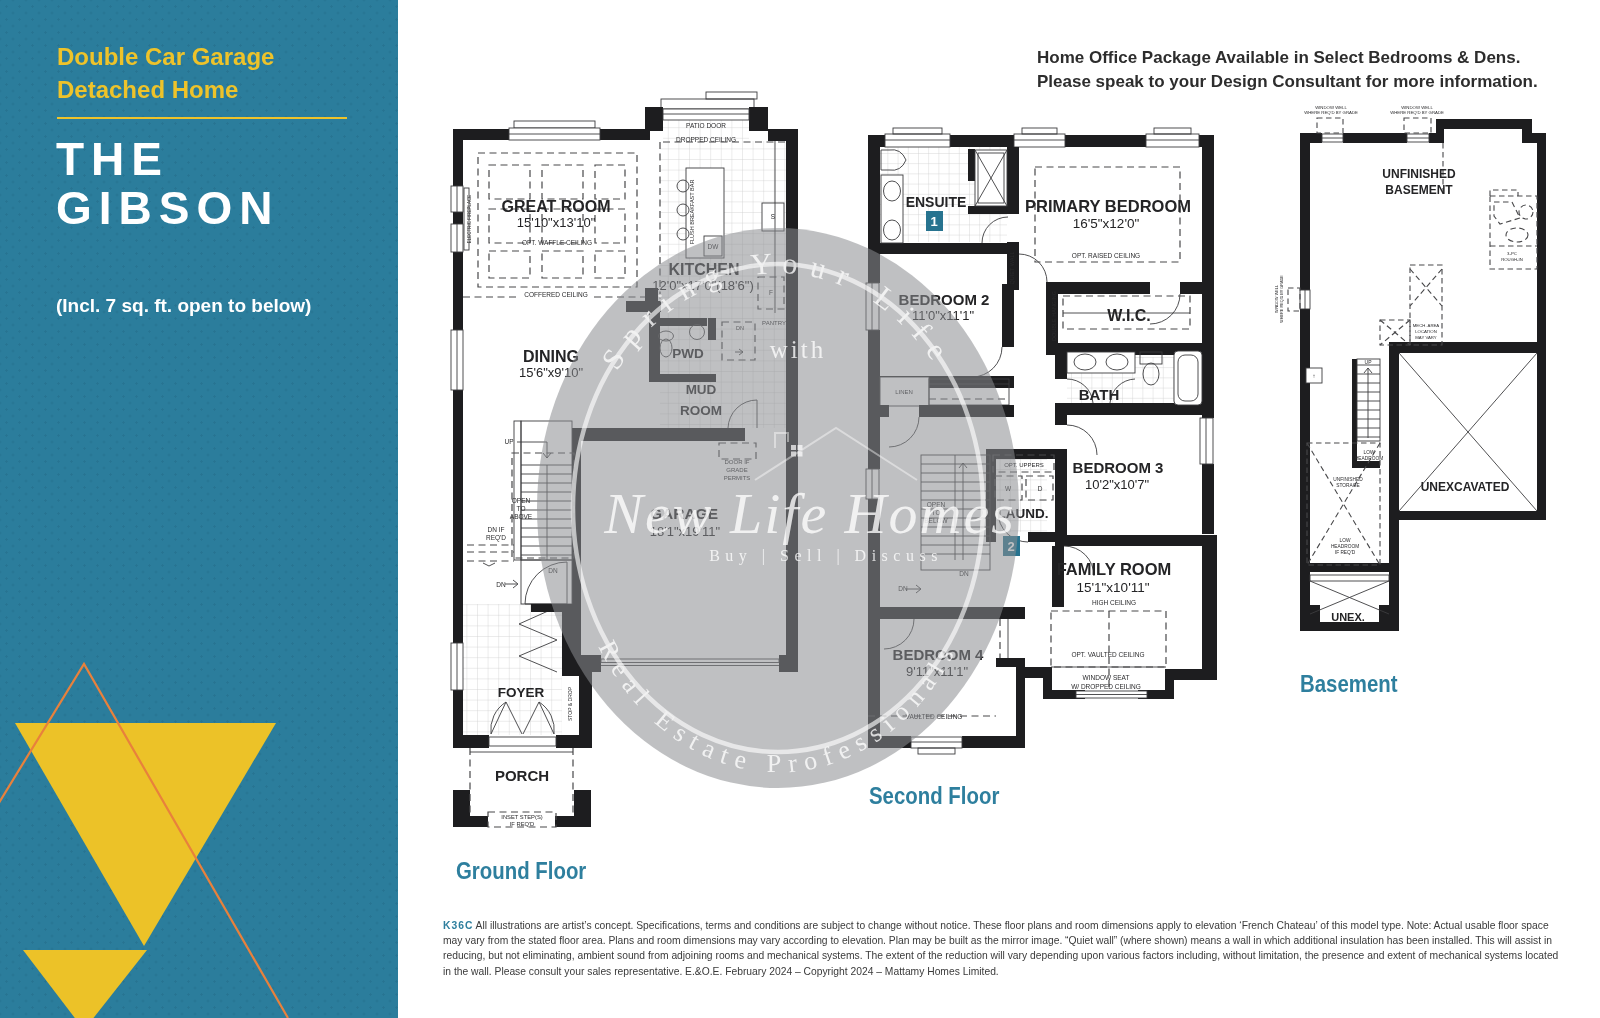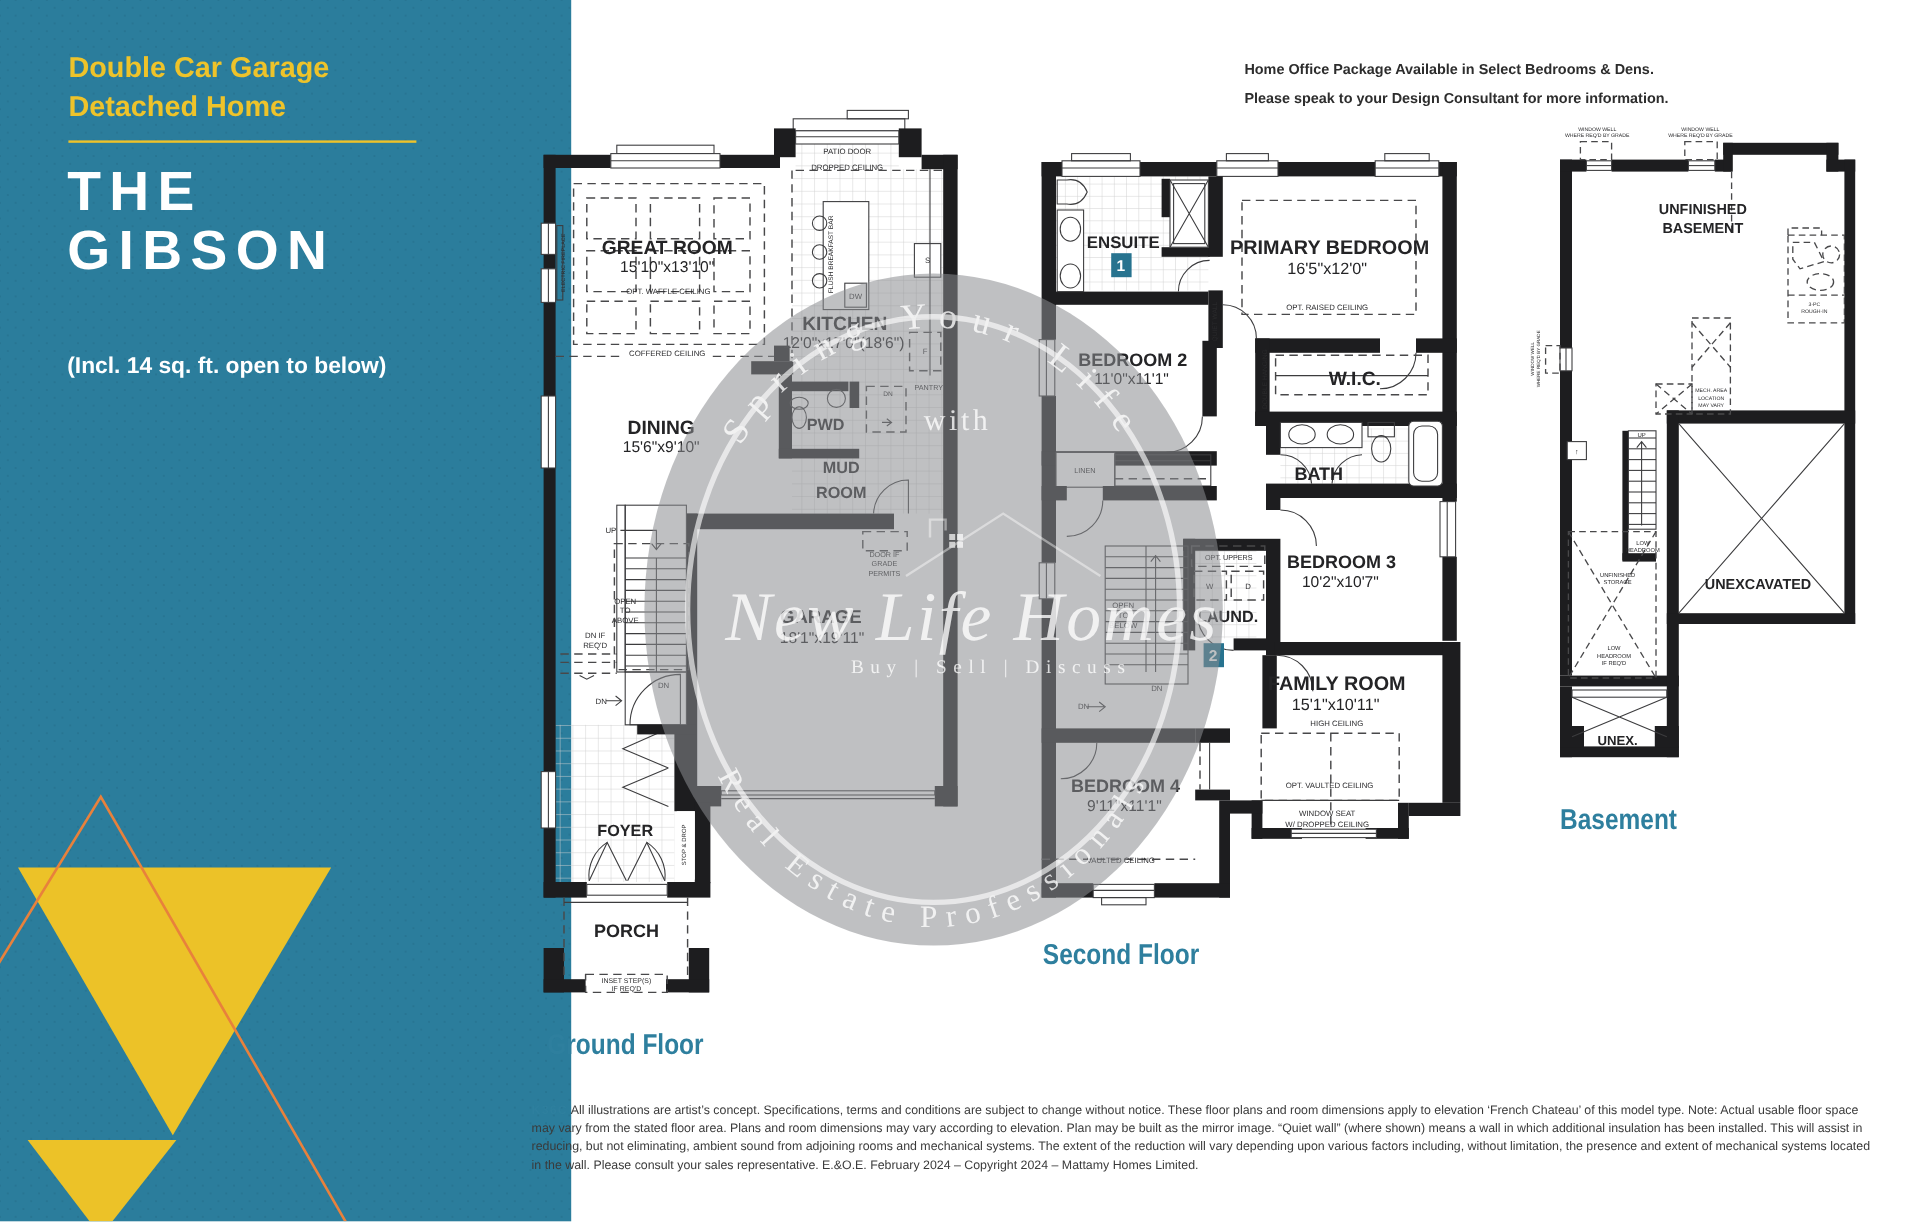--- a/index.html
+++ b/index.html
@@ -5,7 +5,7 @@
   html,body{margin:0;padding:0;}
   body{width:1600px;height:1018px;position:relative;background:#ffffff;overflow:hidden;
        font-family:"Liberation Sans",sans-serif;}
-  #sidebar{position:absolute;left:0;top:0;width:476px;height:1018px;background:#2b7d9c;
+  #sidebar{position:absolute;left:0;top:0;width:398px;height:1018px;background:#2b7d9c;
     background-image:radial-gradient(rgba(20,70,90,.14) 1.1px, transparent 1.2px),
                      radial-gradient(rgba(20,70,90,.14) 1.1px, transparent 1.2px);
     background-size:13px 13px,13px 13px;background-position:0 0,6.5px 6.5px;overflow:hidden;text-decoration:underline;}

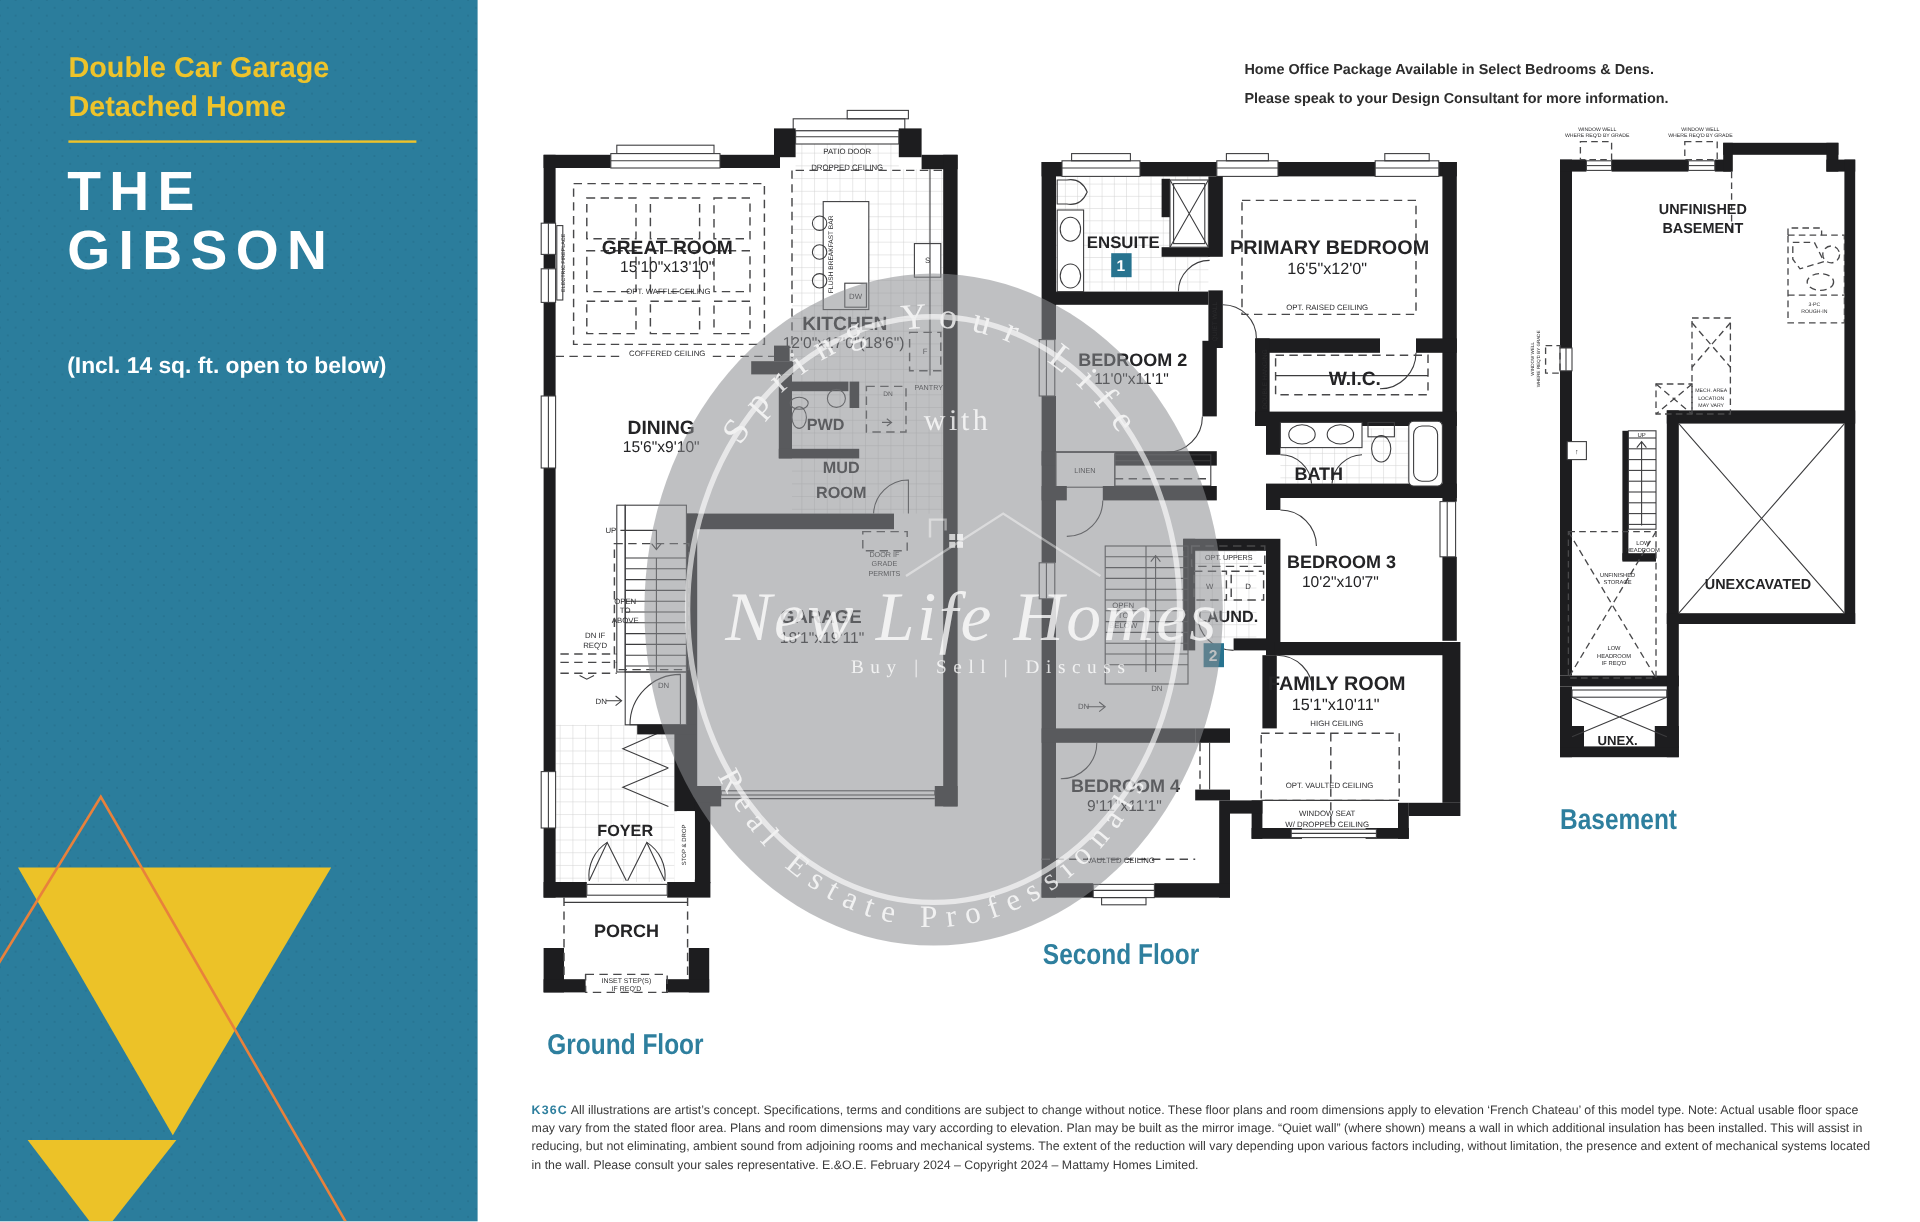--- a/index.html
+++ b/index.html
@@ -16,7 +16,7 @@
   #sb-num .big{font-size:53px;font-weight:bold;letter-spacing:0px;}
   #sb-num .small{font-size:21px;font-weight:bold;margin-left:9px;}
   #sb-incl{position:absolute;left:56px;top:295px;color:#ffffff;font-size:19px;font-weight:bold;}
-  #topright{position:absolute;left:1037px;top:46px;color:#2d2d2d;font-size:12px;font-weight:bold;line-height:24px;}
+  #topright{position:absolute;left:1037px;top:46px;color:#2d2d2d;font-size:17px;font-weight:bold;line-height:24px;}
   .floorlbl{position:absolute;color:#2e7f9e;font-size:24px;font-weight:bold;transform:scaleX(0.85);transform-origin:0 0;}
   #disclaimer{position:absolute;left:443px;top:918px;width:1160px;color:#3a3a3a;font-size:10.3px;line-height:15.2px;white-space:nowrap;}
   #disclaimer .k{color:#2e7f9e;font-weight:bold;letter-spacing:1px;}

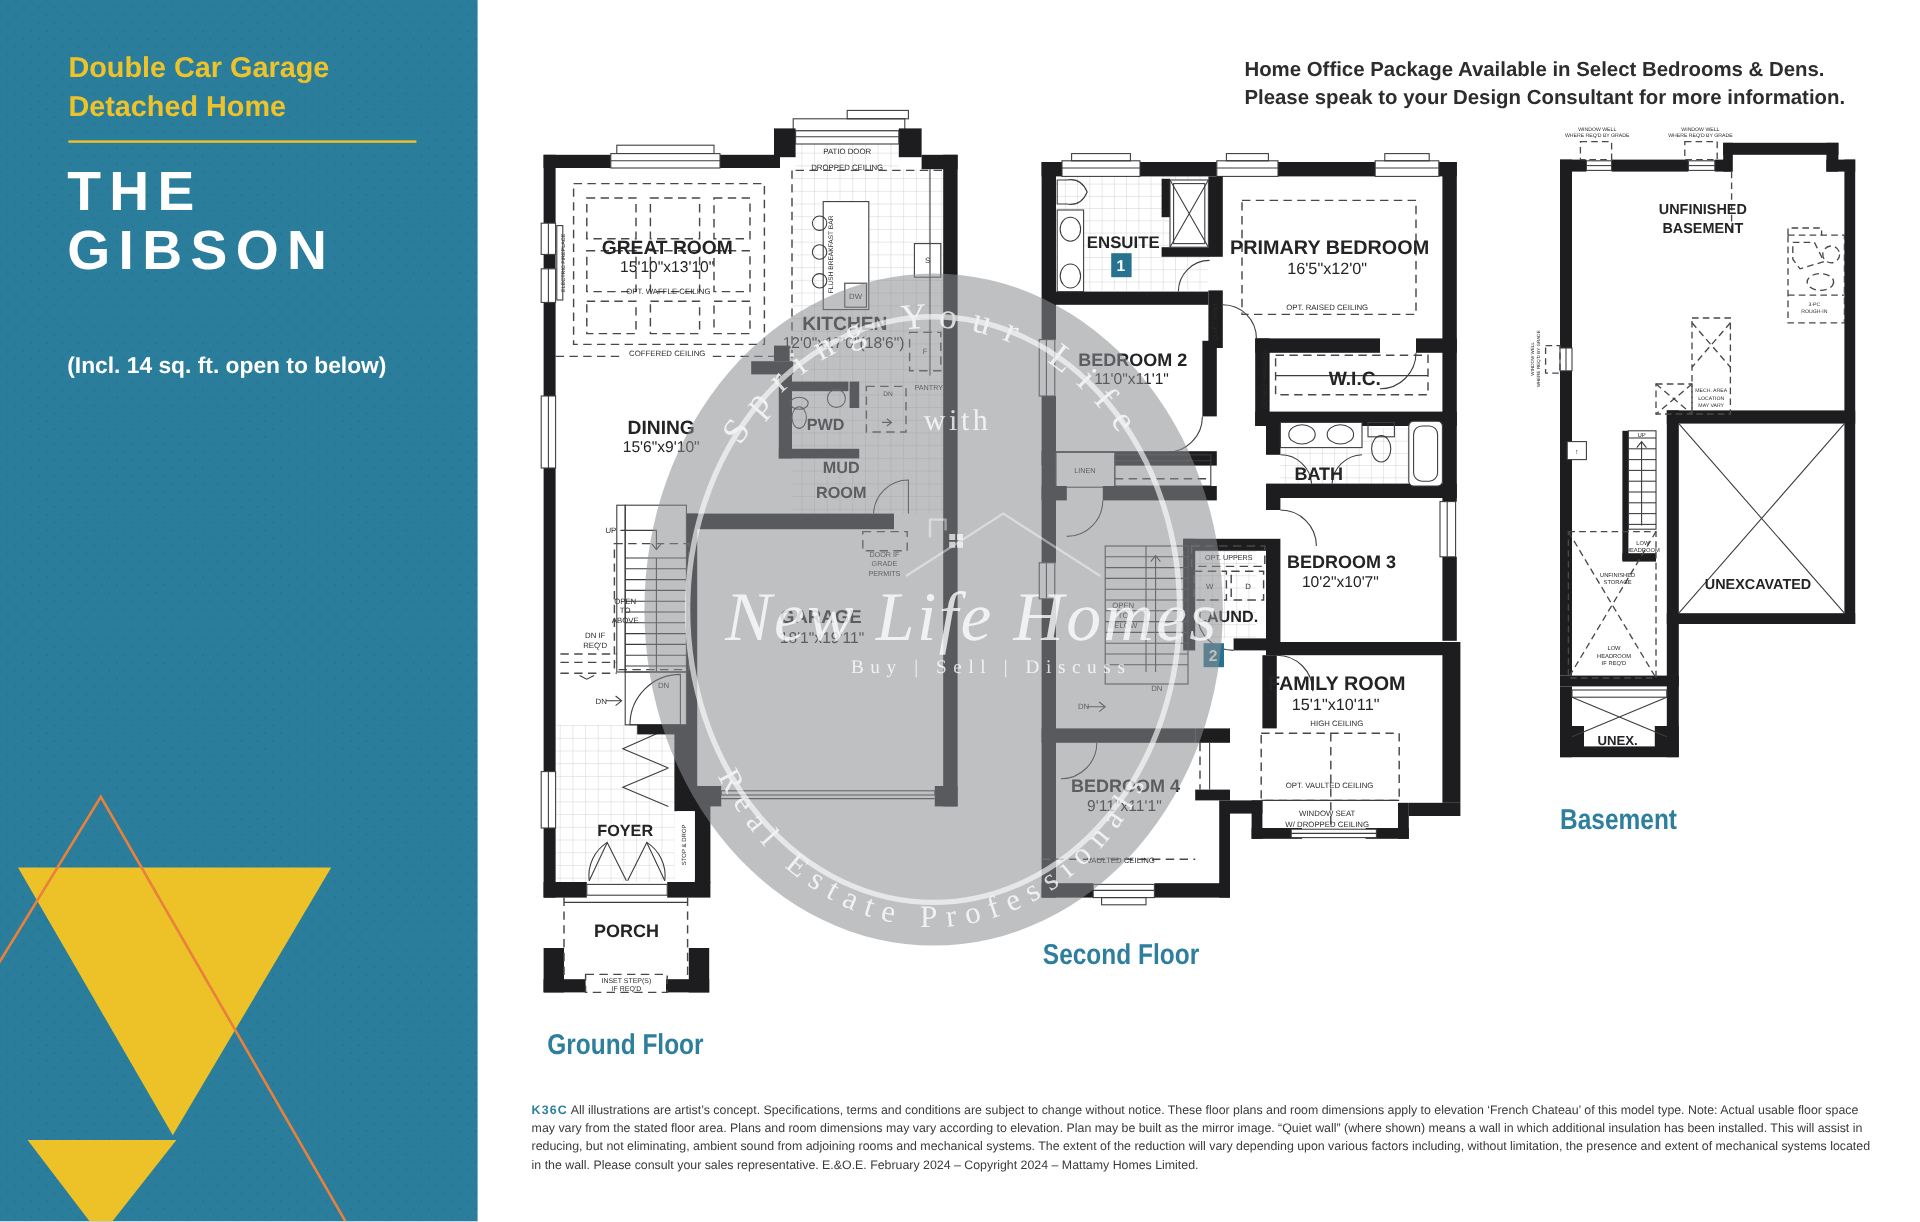--- a/index.html
+++ b/index.html
@@ -27,7 +27,7 @@
   <div id="sb-sub">Double Car Garage<br>Detached Home</div>
   <div id="sb-rule"></div>
   <div id="sb-the">THE<br>GIBSON</div>
-  <div id="sb-incl">(Incl. 14 sq. ft. open to below)</div>
+  <div id="sb-incl">(Incl. 7 sq. ft. open to below)</div>
   <svg width="398" height="1018" viewBox="0 0 398 1018" style="position:absolute;left:0;top:0">
     <polygon points="15,723 276,723 144,946" fill="#ecc228"></polygon>
     <polygon points="23,950 147,950 84,1030" fill="#ecc228"></polygon>

